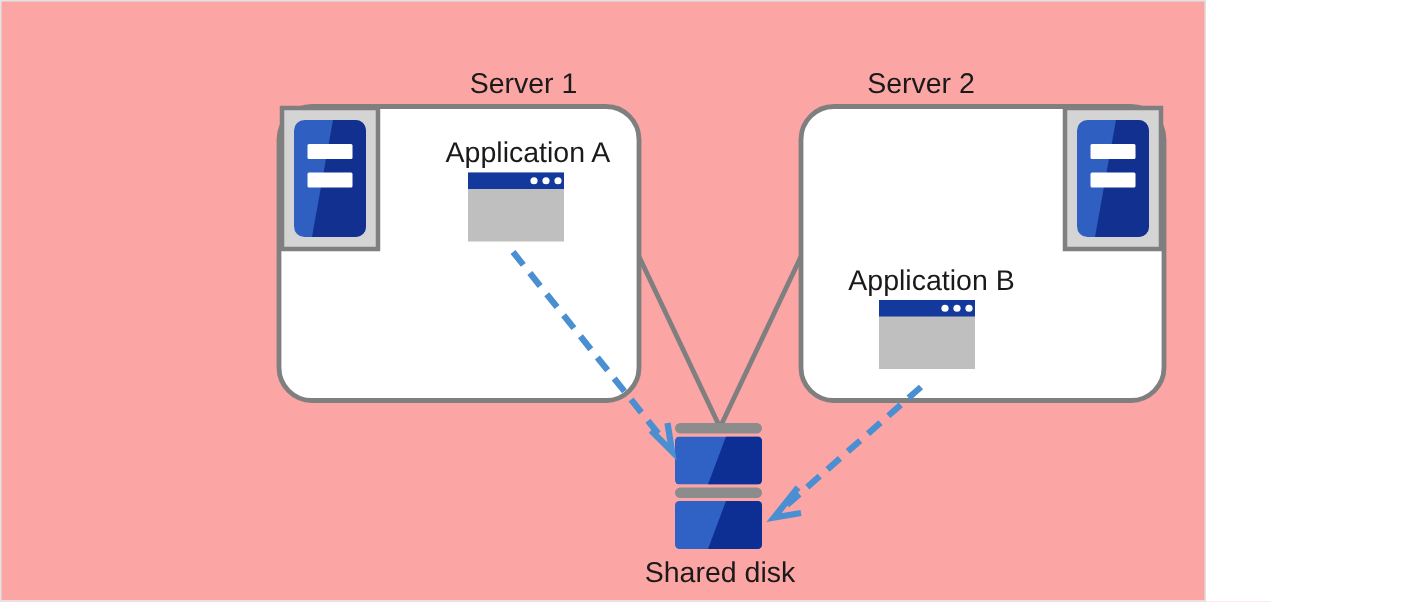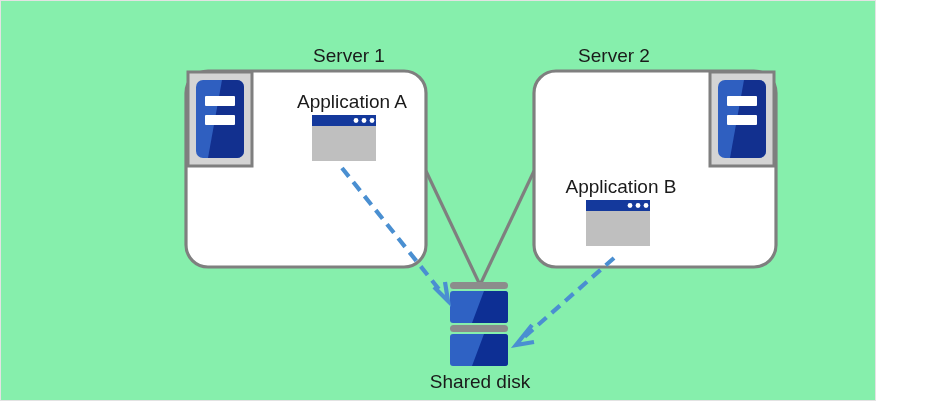--- a/index.html
+++ b/index.html
@@ -12,9 +12,9 @@
   }
   #canvas {
     position: relative;
-    width: 876px;
+    width: 804px;
     height: 401px;
-    background: #86efac;
+    background: #fca5a5;
     border: 1px solid #e3e3e3;
     box-sizing: border-box;
     overflow: hidden;

